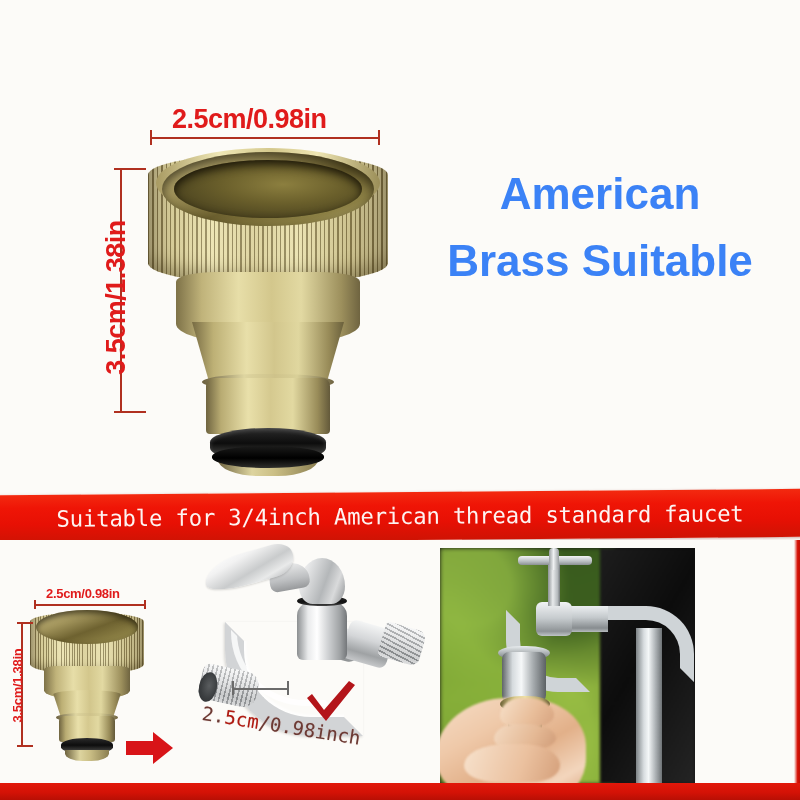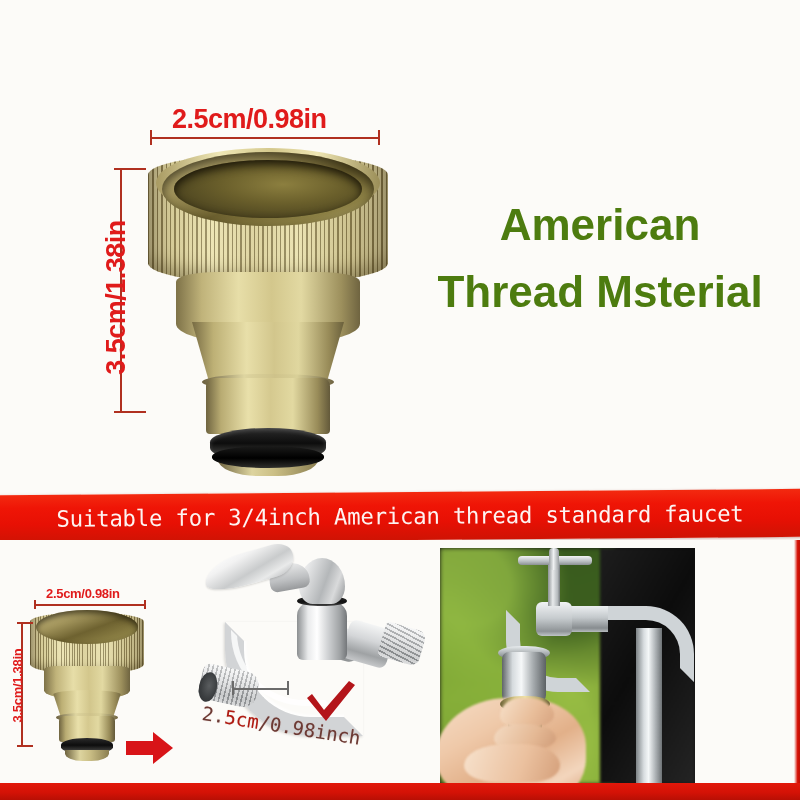--- a/index.html
+++ b/index.html
@@ -175,10 +175,10 @@
   
   #headline {
     position: absolute;
-    left: 408px; top: 192px;
+    left: 408px; top: 161px;
     width: 384px;
     text-align: center;
-    color: #4d7c0f;
+    color: #3b82f6;
     font-weight: bold;
     font-size: 44px;
     line-height: 1.52;

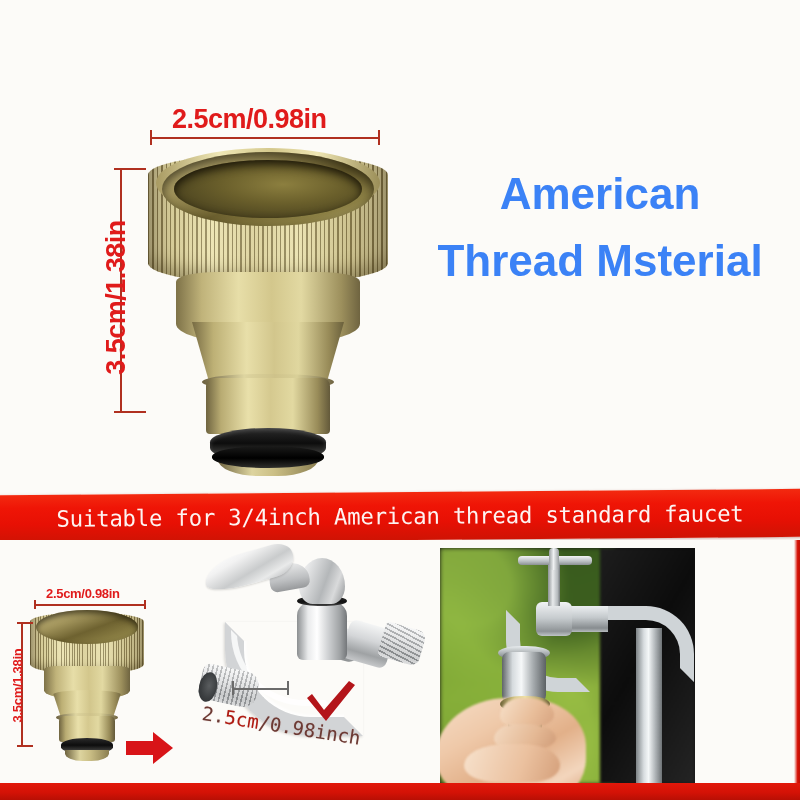--- a/index.html
+++ b/index.html
@@ -585,7 +585,7 @@
 
     <div id="headline">
       <span class="hl-line">American</span>
-      <span class="hl-line">Thread Msterial</span>
+      <span class="hl-line">Brass Suitable</span>
     </div>
   </div>
 

